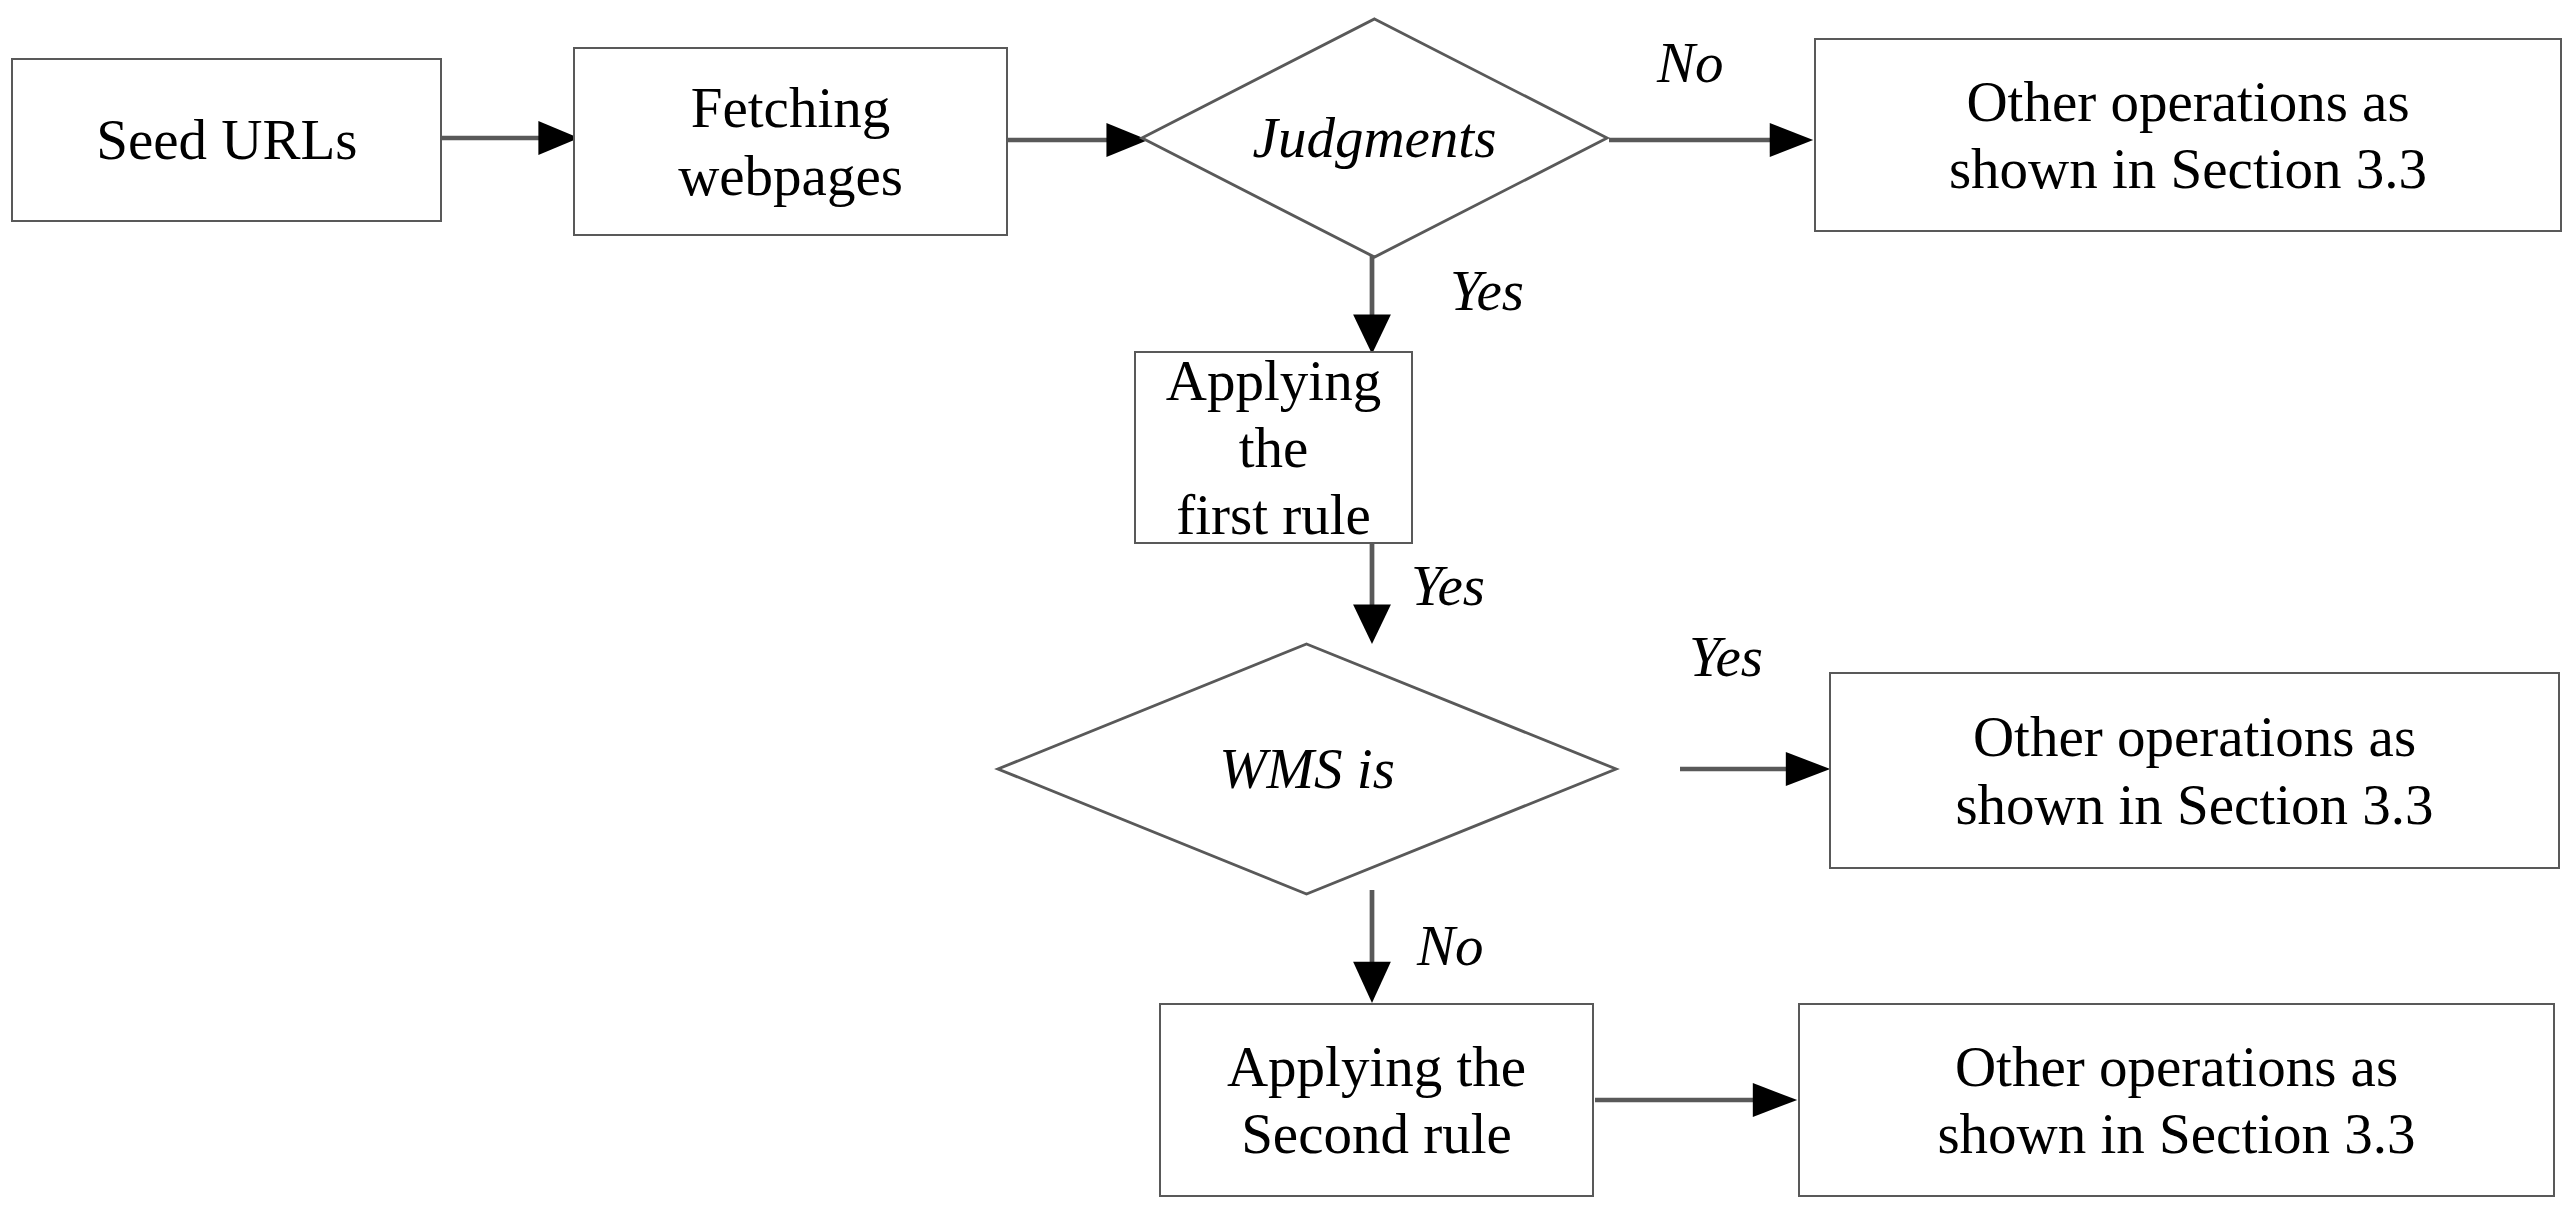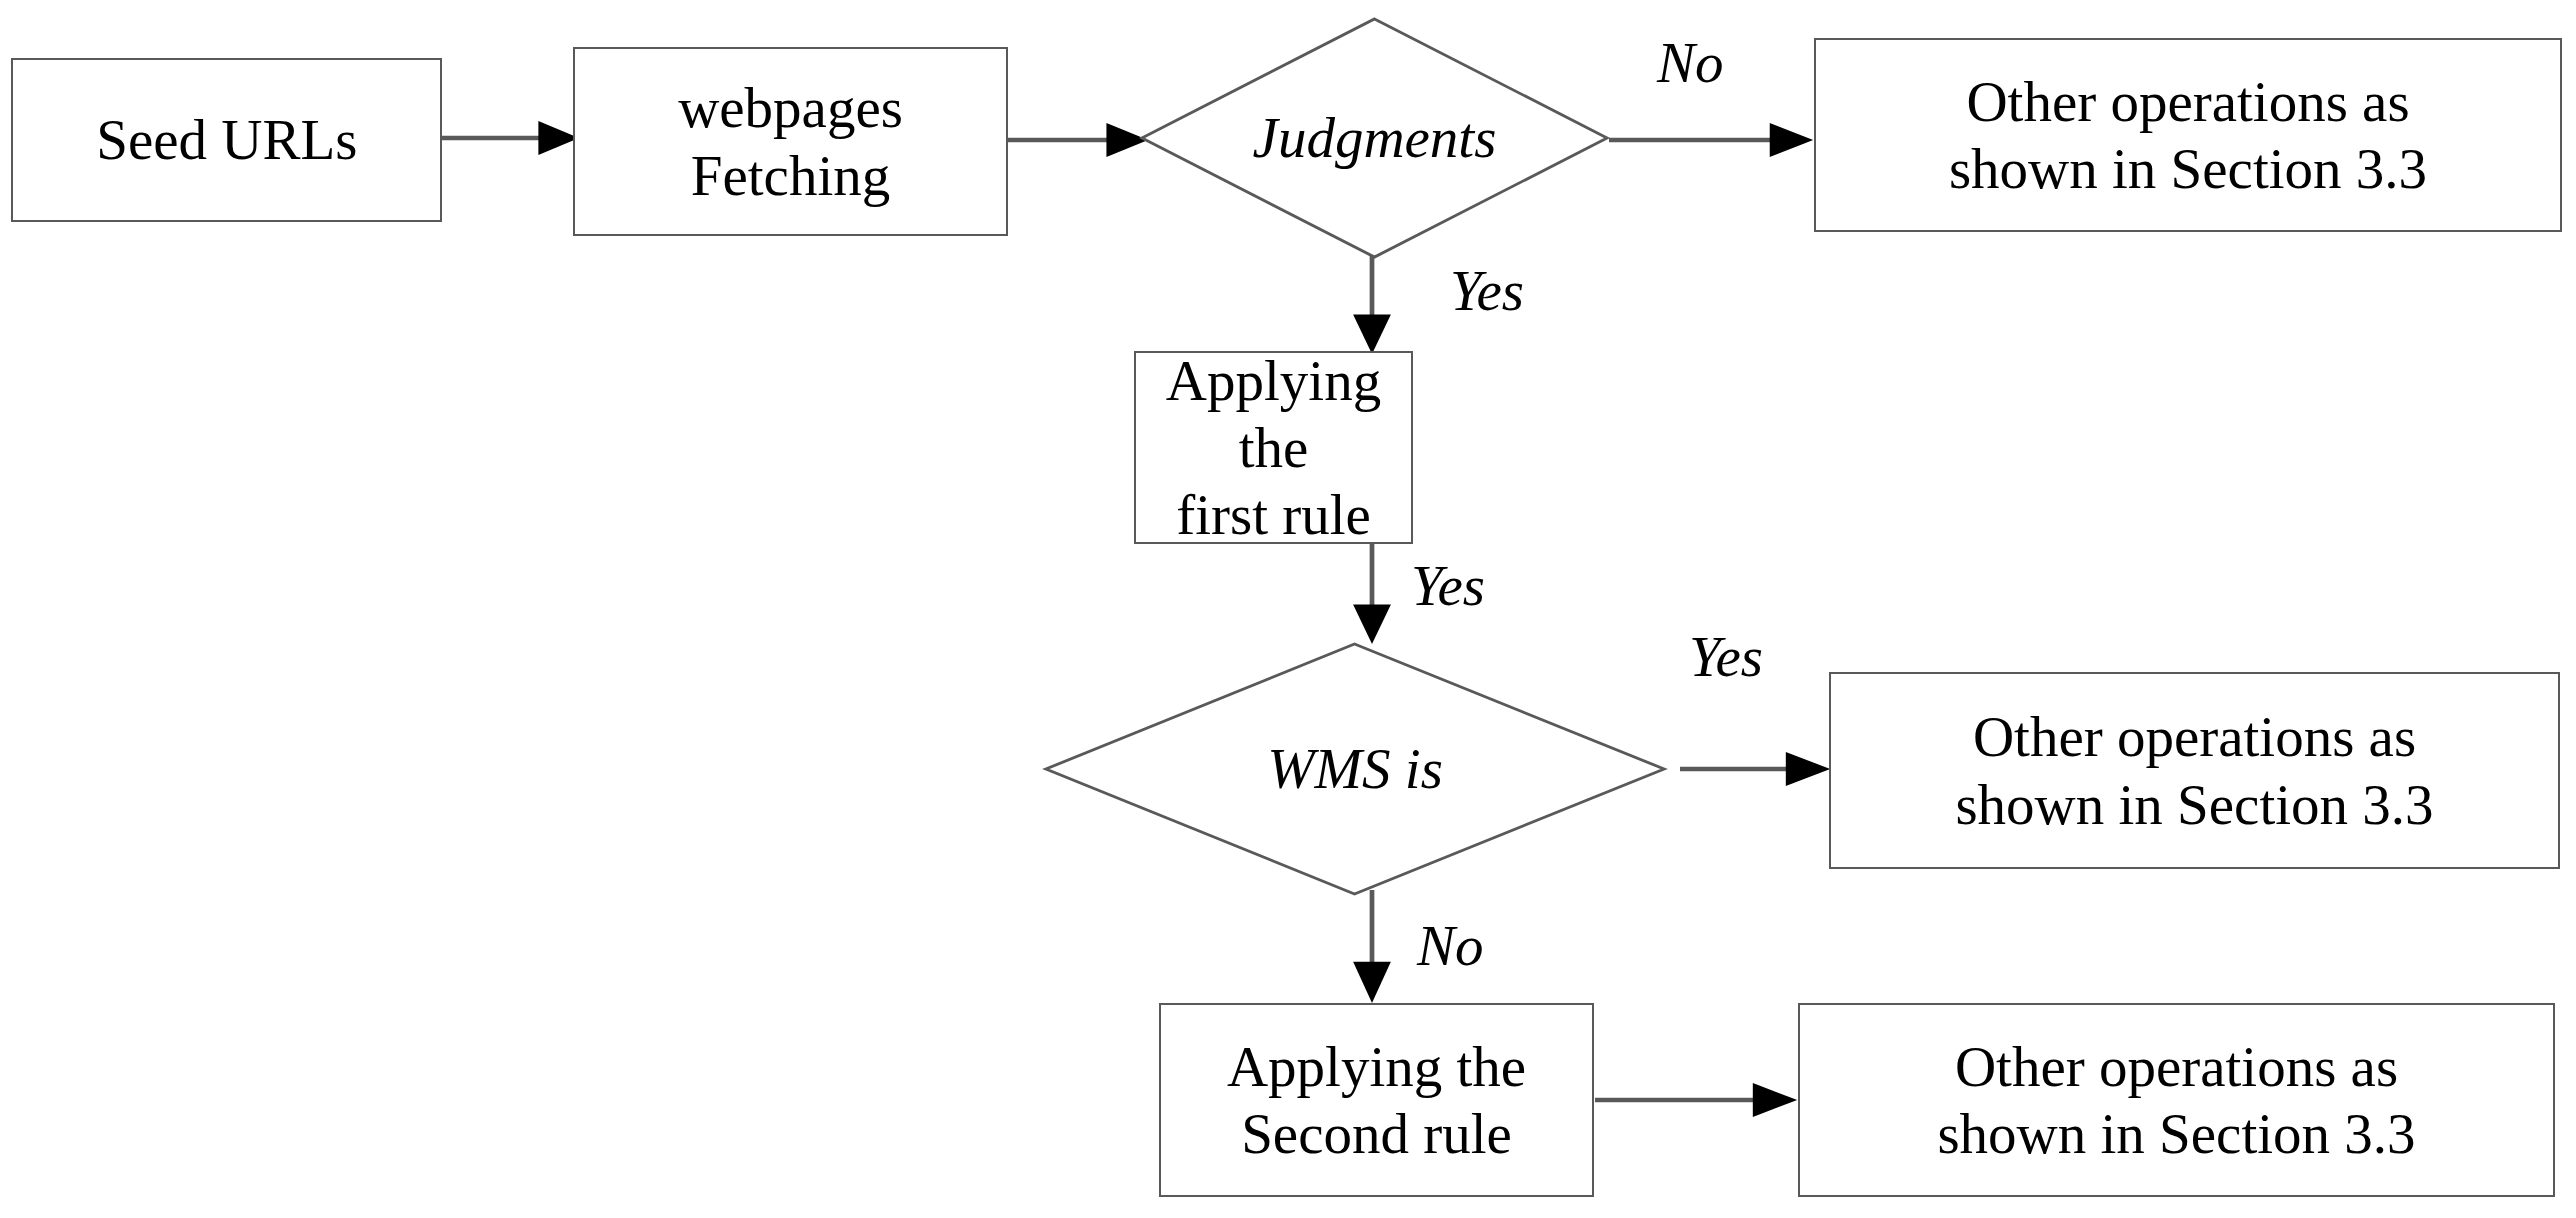--- a/index.html
+++ b/index.html
@@ -129,8 +129,8 @@
   </div>
 
   <div class="node process" style="left:573px; top:47px; width:435px; height:189px; flex-direction:column;">
+    <span class="dtxt">Fetching</span>
     <span class="dtxt">webpages</span>
-    <span class="dtxt">Fetching</span>
   </div>
 
   <div class="decision-wrap" style="left:1140px; top:17px; width:469px; height:242px;">

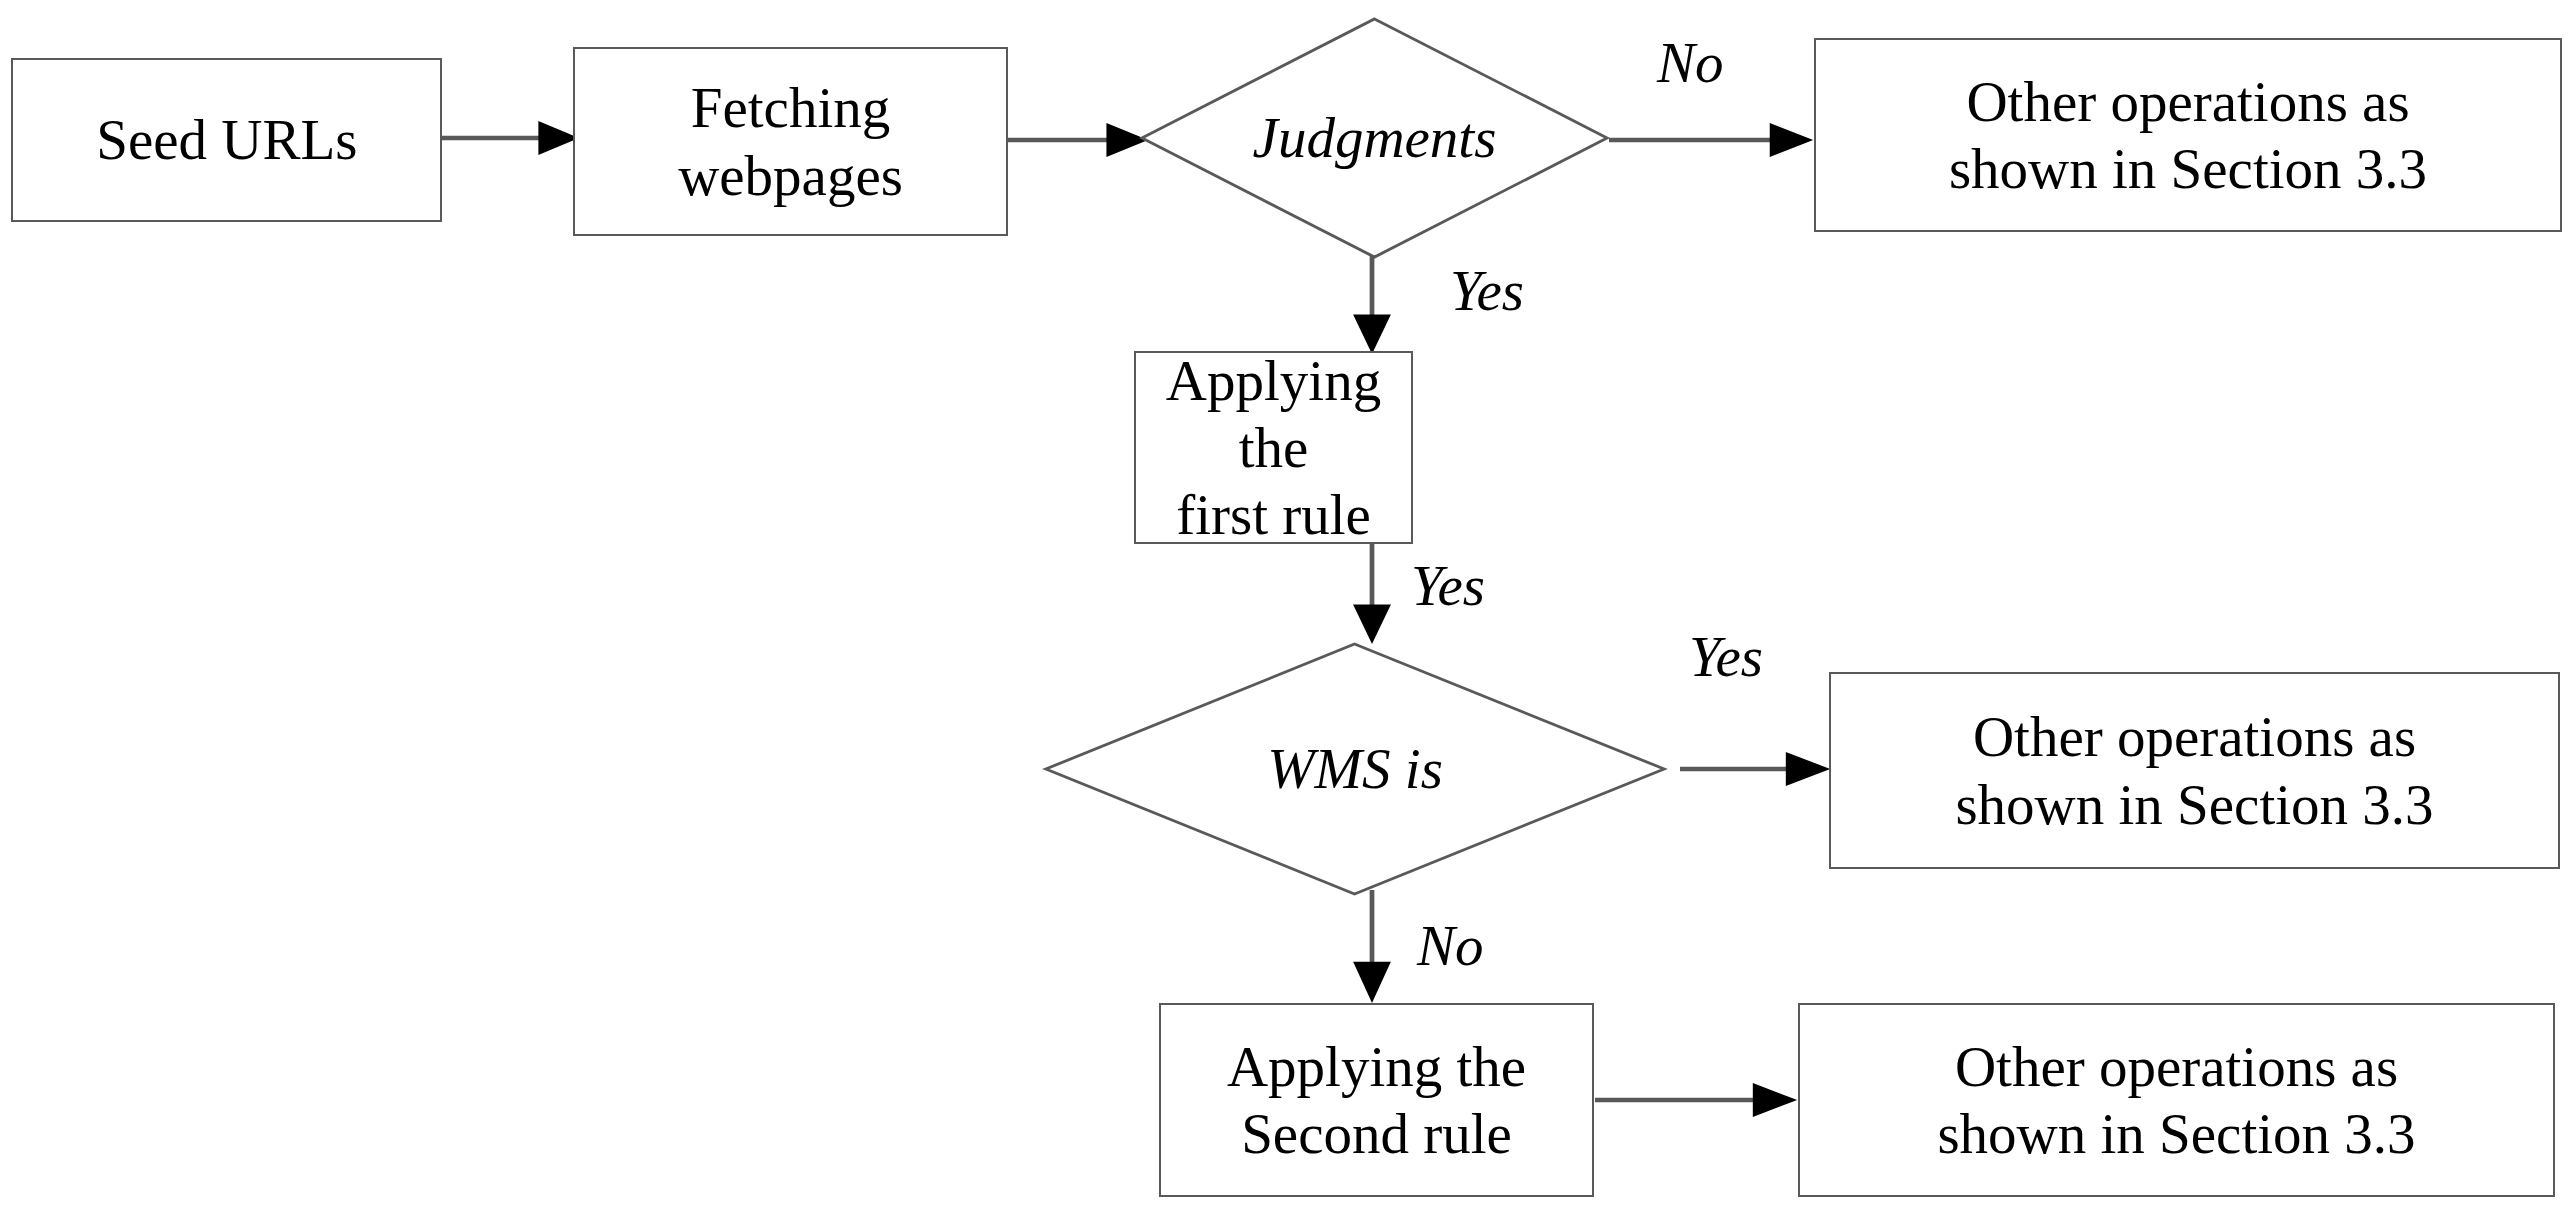--- a/index.html
+++ b/index.html
@@ -152,7 +152,7 @@
     <span class="dtxt">first rule</span>
   </div>
 
-  <div class="decision-wrap" style="left:1044px; top:642px; width:622px; height:254px;">
+  <div class="decision-wrap" style="left:996px; top:642px; width:622px; height:254px;">
     <svg width="622" height="254" viewBox="0 0 657 268">
       <polygon points="328,2 655,134 328,266 2,134" fill="#ffffff" stroke="#595959" stroke-width="3"></polygon>
     </svg>

